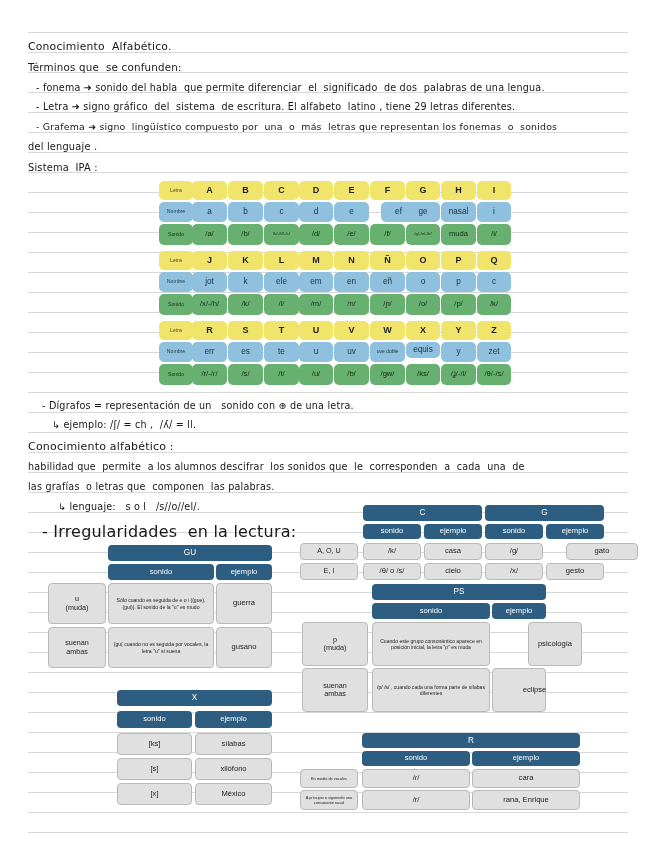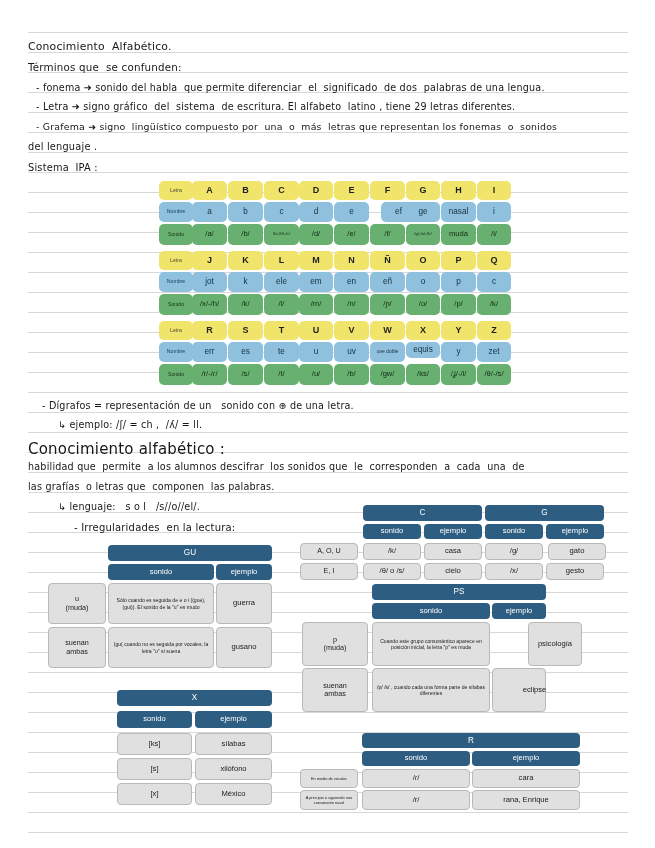--- a/index.html
+++ b/index.html
@@ -102,7 +102,7 @@
       <div class="hw hw-line" style="left: 28px; top: 141px; font-size: 9.8px;">del lenguaje .</div>
       <div class="hw hw-line" style="left: 28px; top: 162px; font-size: 9.8px;">Sistema  IPA :</div>
       <div class="hw hw-line" style="left: 42px; top: 400px; font-size: 9.6px;">- Dígrafos = representación de un   sonido con ⊕ de una letra.</div>
-      <div class="hw hw-line" style="left: 58px; top: 419px; font-size: 9.6px;">↳ ejemplo: /ʃ/ = ch ,  /ʎ/ = ll.</div>
+      <div class="hw hw-line" style="left: 52px; top: 419px; font-size: 9.6px;">↳ ejemplo: /ʃ/ = ch ,  /ʎ/ = ll.</div>
       <div class="hw hw-line" style="left: 28px; top: 440px; font-size: 15px;">Conocimiento alfabético :</div>
       <div class="hw hw-line" style="left: 28px; top: 461px; font-size: 9.6px;">habilidad que  permite  a los alumnos descifrar  los sonidos que  le  corresponden  a  cada  una  de</div>
       <div class="hw hw-line" style="left: 28px; top: 481px; font-size: 9.6px;">las grafías  o letras que  componen  las palabras.</div>

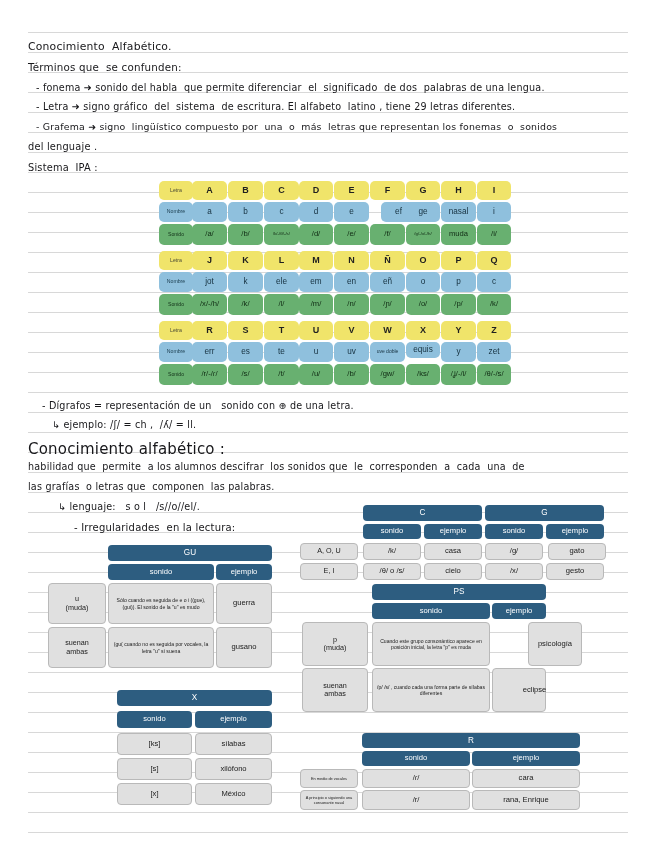--- a/index.html
+++ b/index.html
@@ -103,7 +103,7 @@
       <div class="hw hw-line" style="left: 28px; top: 162px; font-size: 9.8px;">Sistema  IPA :</div>
       <div class="hw hw-line" style="left: 42px; top: 400px; font-size: 9.6px;">- Dígrafos = representación de un   sonido con ⊕ de una letra.</div>
       <div class="hw hw-line" style="left: 52px; top: 419px; font-size: 9.6px;">↳ ejemplo: /ʃ/ = ch ,  /ʎ/ = ll.</div>
-      <div class="hw hw-line" style="left: 28px; top: 440px; font-size: 15px;">Conocimiento alfabético :</div>
+      <div class="hw hw-line" style="left: 28px; top: 440px; font-size: 11px;">Conocimiento alfabético :</div>
       <div class="hw hw-line" style="left: 28px; top: 461px; font-size: 9.6px;">habilidad que  permite  a los alumnos descifrar  los sonidos que  le  corresponden  a  cada  una  de</div>
       <div class="hw hw-line" style="left: 28px; top: 481px; font-size: 9.6px;">las grafías  o letras que  componen  las palabras.</div>
       <div class="hw hw-line" style="left: 58px; top: 501px; font-size: 9.6px;">↳ lenguaje:   s o l   /s//o//el/.</div>

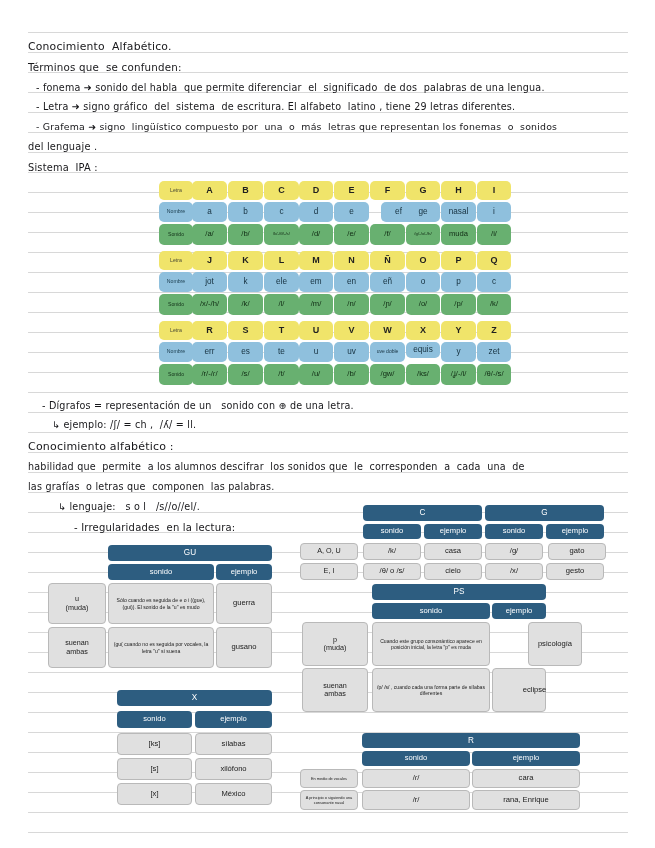--- a/index.html
+++ b/index.html
@@ -107,7 +107,7 @@
       <div class="hw hw-line" style="left: 28px; top: 461px; font-size: 9.6px;">habilidad que  permite  a los alumnos descifrar  los sonidos que  le  corresponden  a  cada  una  de</div>
       <div class="hw hw-line" style="left: 28px; top: 481px; font-size: 9.6px;">las grafías  o letras que  componen  las palabras.</div>
       <div class="hw hw-line" style="left: 58px; top: 501px; font-size: 9.6px;">↳ lenguaje:   s o l   /s//o//el/.</div>
-      <div class="hw hw-line" style="left: 42px; top: 522px; font-size: 10px; margin-left: 32px;">- Irregularidades  en la lectura:</div>
+      <div class="hw hw-line" style="left: 42px; top: 522px; font-size: 16px;">- Irregularidades  en la lectura:</div>
     </div>
   <div id="tables">
       <div class="box al-head-lbl" style="left: 159px; top: 181px; width: 34px; height: 19px;">Letra</div>

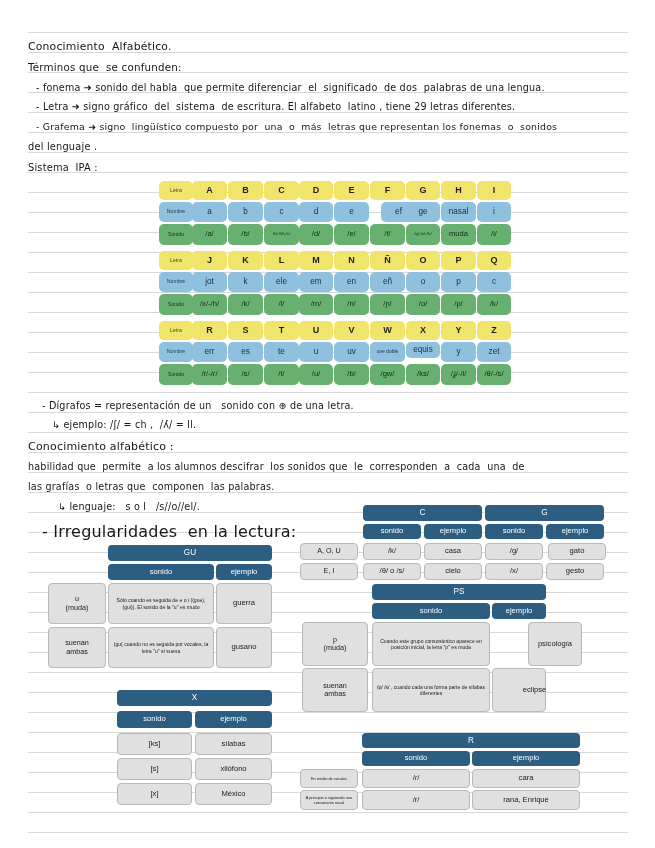--- a/index.html
+++ b/index.html
@@ -210,7 +210,7 @@
       <div class="box cell" style="left: 363px; top: 543px; width: 58px; height: 17px;">/k/</div>
       <div class="box cell" style="left: 424px; top: 543px; width: 58px; height: 17px;">casa</div>
       <div class="box cell" style="left: 485px; top: 543px; width: 58px; height: 17px;">/g/</div>
-      <div class="box cell" style="left: 548px; top: 543px; width: 58px; height: 17px;">gato</div>
+      <div class="box cell" style="left: 566px; top: 543px; width: 72px; height: 17px;">gato</div>
       <div class="box cell md" style="left: 300px; top: 563px; width: 58px; height: 17px;">E, I</div>
       <div class="box cell" style="left: 363px; top: 563px; width: 58px; height: 17px;">/θ/ o /s/</div>
       <div class="box cell" style="left: 424px; top: 563px; width: 58px; height: 17px;">cielo</div>

